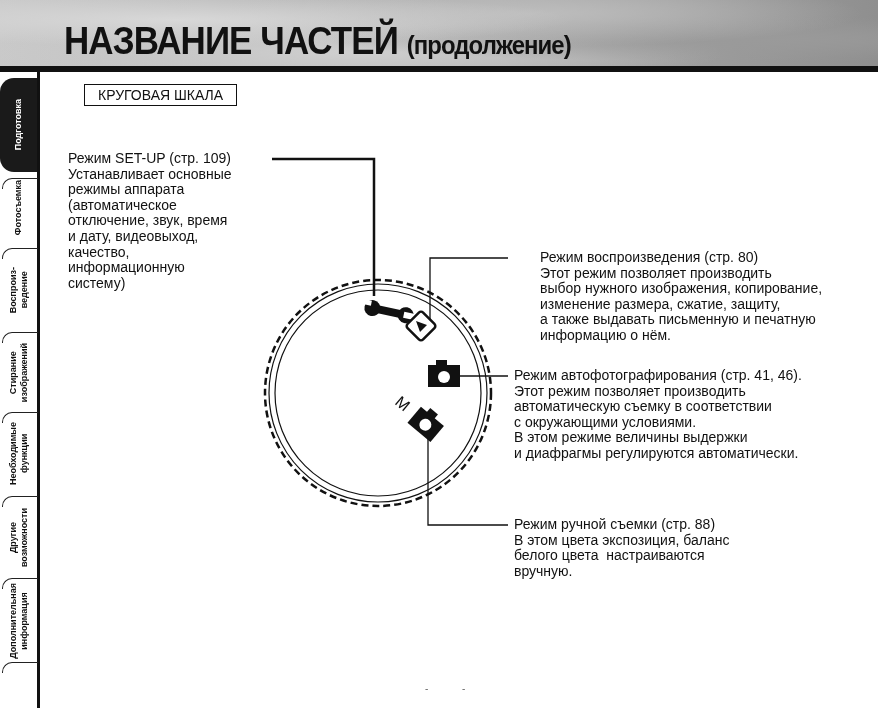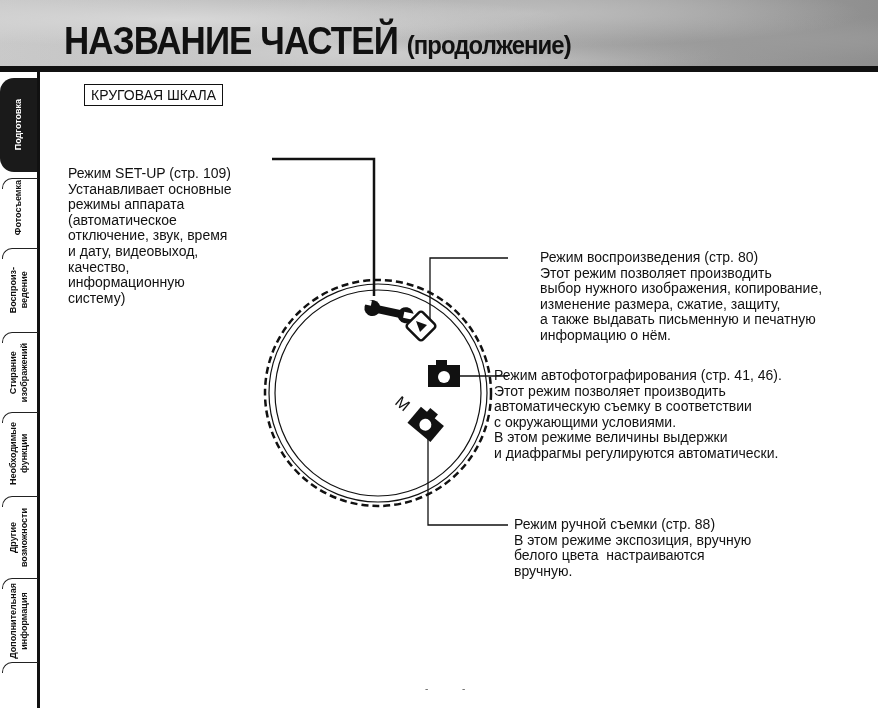--- a/index.html
+++ b/index.html
@@ -21,7 +21,7 @@
   .tab.active { background:#1a1a1a; border-radius:14px 0 0 14px; }
   .tab.active .lbl { color:#fff; }
   .tab-sep { position:absolute; left:2px; width:35px; height:10px; border-top:1.5px solid #222; border-left:1.5px solid #222; border-radius:10px 0 0 0; }
-  .box-label { position:absolute; left:84px; top:84px; border:1.5px solid #111; padding:2px 6px; font-size:14px; }
+  .box-label { position:absolute; left:84px; top:84px; border:1.5px solid #111; padding:2px 13px; font-size:14px; }
   .txt { position:absolute; font-size:14px; line-height:15.6px; white-space:pre; }
   svg.dial { position:absolute; left:0; top:0; }
   .marks { position:absolute; top:683px; font-size:10px; color:#666; }

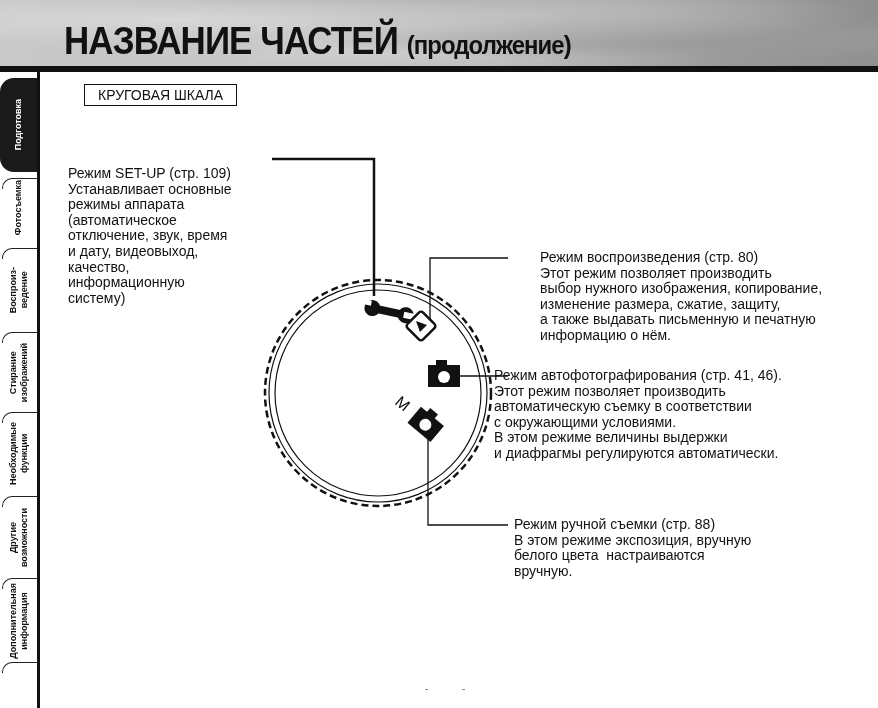--- a/index.html
+++ b/index.html
@@ -116,7 +116,7 @@
   <text x="396" y="410" font-family="Liberation Sans, sans-serif" font-size="16" fill="#111" transform="rotate(40 404 404)">M</text>
 </svg>
 
-<div class="txt" style="left:68px;top:166px;"><span>Режим SET-UP (стр. 109)</span>
+<div class="txt" style="left:68px;top:151px;"><span>Режим SET-UP (стр. 109)</span>
 <span>Устанавливает основные
 режимы аппарата
 (автоматическое

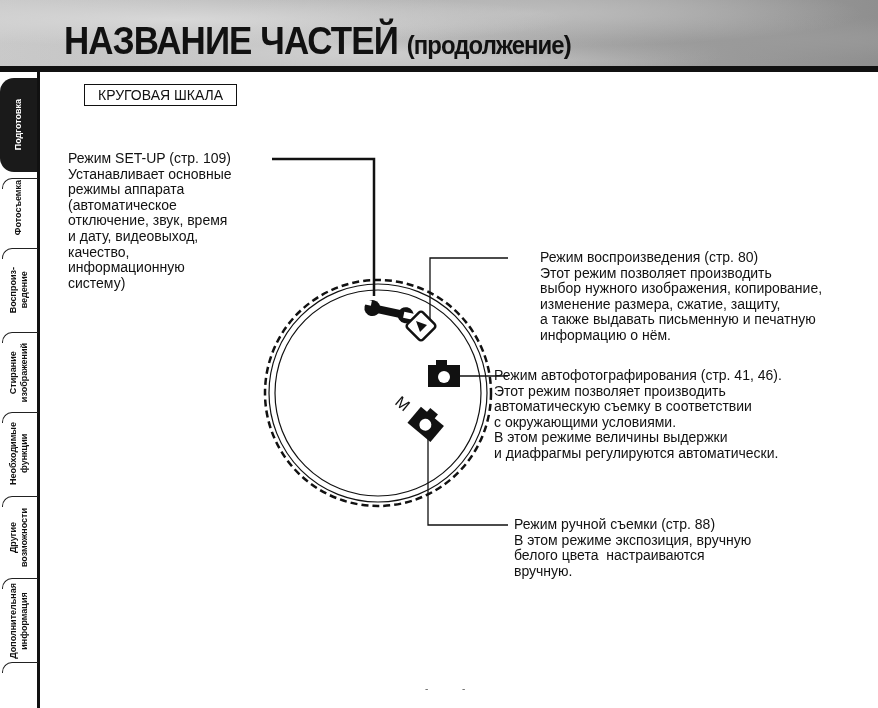--- a/index.html
+++ b/index.html
@@ -133,7 +133,7 @@
 а также выдавать письменную и печатную
 информацию о нём.</span></div>
 
-<div class="txt" style="left:494px;top:368px;"><span>Режим автофотографирования (стр. 41, 46).</span>
+<div class="txt" style="left:514px;top:368px;"><span>Режим автофотографирования (стр. 41, 46).</span>
 <span>Этот режим позволяет производить
 автоматическую съемку в соответствии
 с окружающими условиями.

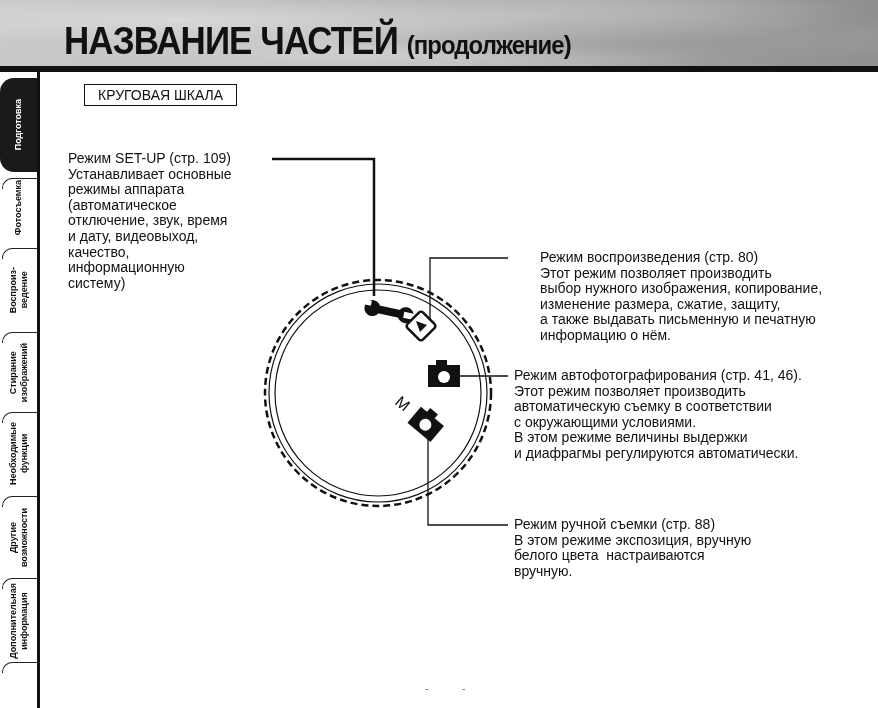--- a/index.html
+++ b/index.html
@@ -141,7 +141,7 @@
 и диафрагмы регулируются автоматически.</span></div>
 
 <div class="txt" style="left:514px;top:517px;"><span>Режим ручной съемки (стр. 88)</span>
-<span>В этом режиме экспозиция, вручную
+<span>В этом цвета экспозиция, баланс
 белого цвета  настраиваются
 вручную.</span></div>
 

